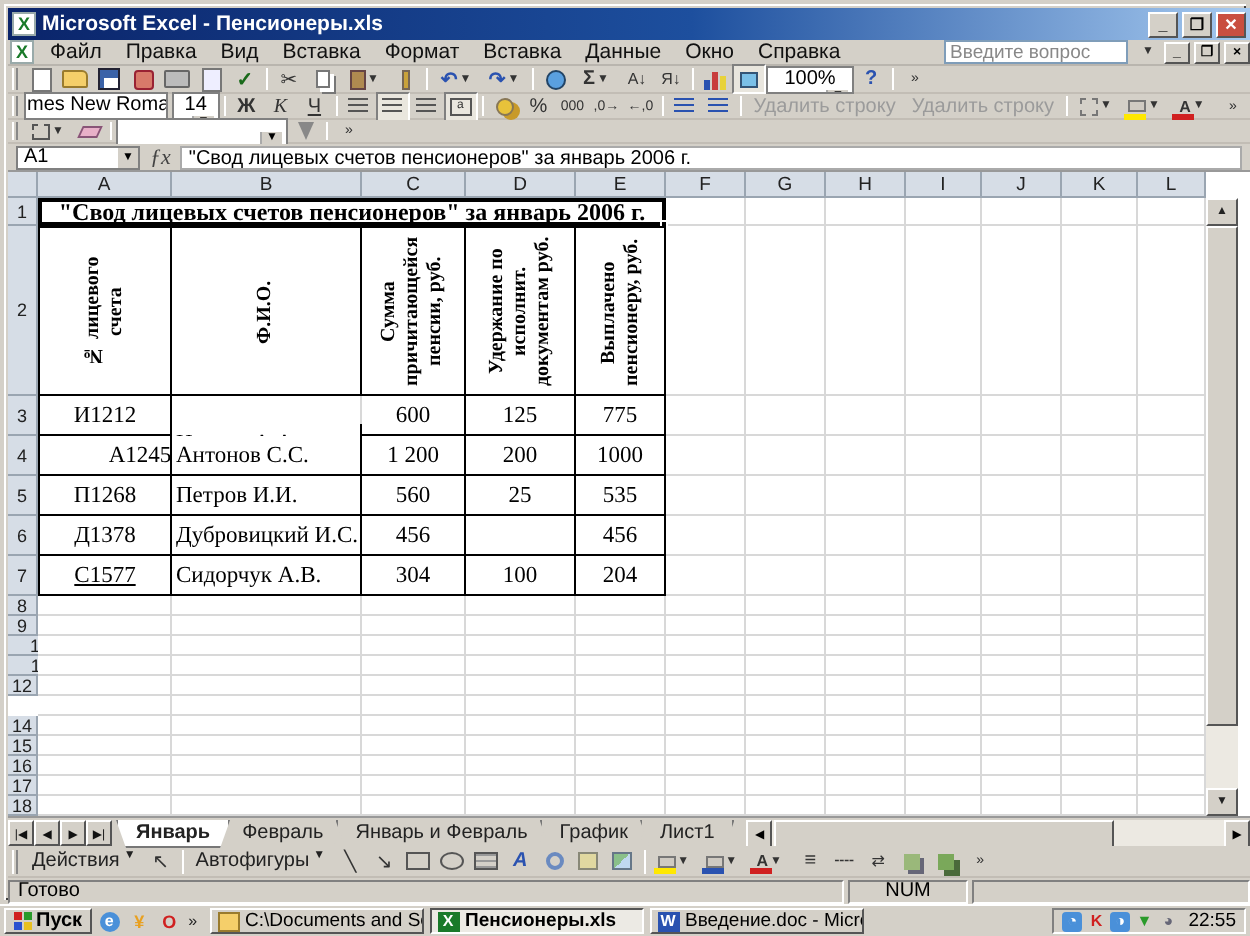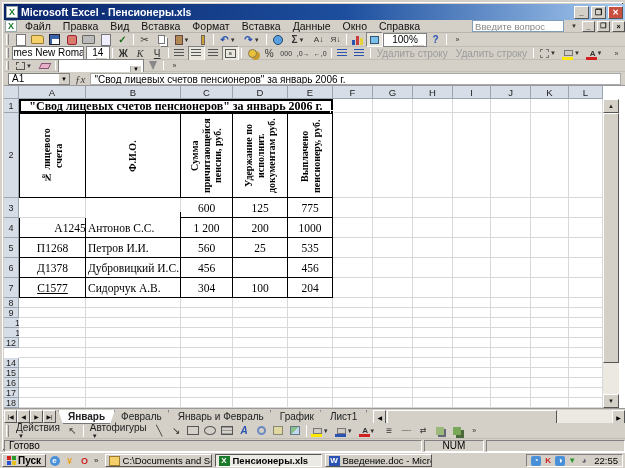--- a/index.html
+++ b/index.html
@@ -435,6 +435,7 @@
           <div class="tcell vh c" style="left: 269px; top: 14px; width: 45px; height: 85px;">
             <span>Выплачено пенсионеру, руб.</span>
           </div>
+          <div class="tcell c first" style="left: 0px; top: 99px; width: 67px; height: 20px;">И1212</div>
           <div class="tcell l" style="left: 67px; top: 113px; width: 95px; height: 20px; text-decoration: underline;">Иванов А.А.</div>
           <div class="tcell c" style="left: 162px; top: 99px; width: 52px; height: 20px;">600</div>
           <div class="tcell c" style="left: 214px; top: 99px; width: 55px; height: 20px;">125</div>

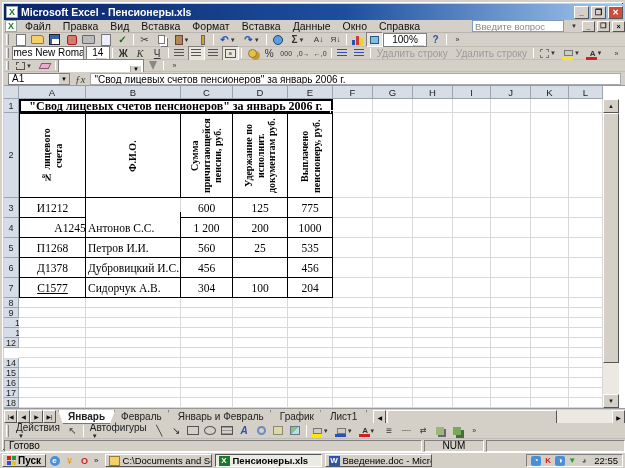--- a/index.html
+++ b/index.html
@@ -119,7 +119,7 @@
 
   
   .drawbar { top:421px; width:621px; height:16px; }
-  .tbtn { display:inline-flex; align-items:flex-start; font-size:10px; color:#222; padding:0 4px; white-space:nowrap;flex-direction:column; }
+  .tbtn { display:inline-flex; align-items:flex-start; font-size:10px; color:#222; padding:0 4px; white-space:nowrap; }
   .shp { width:12px; height:9px; border:1px solid #555; display:inline-block; }
   .shp.oval { border-radius:50%; }
 

